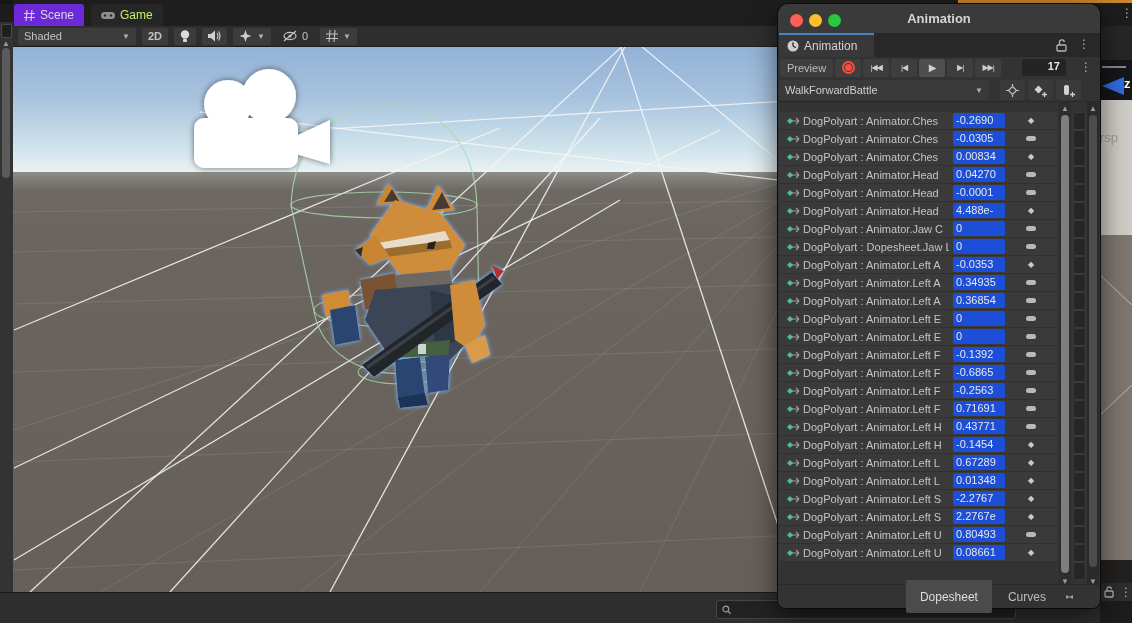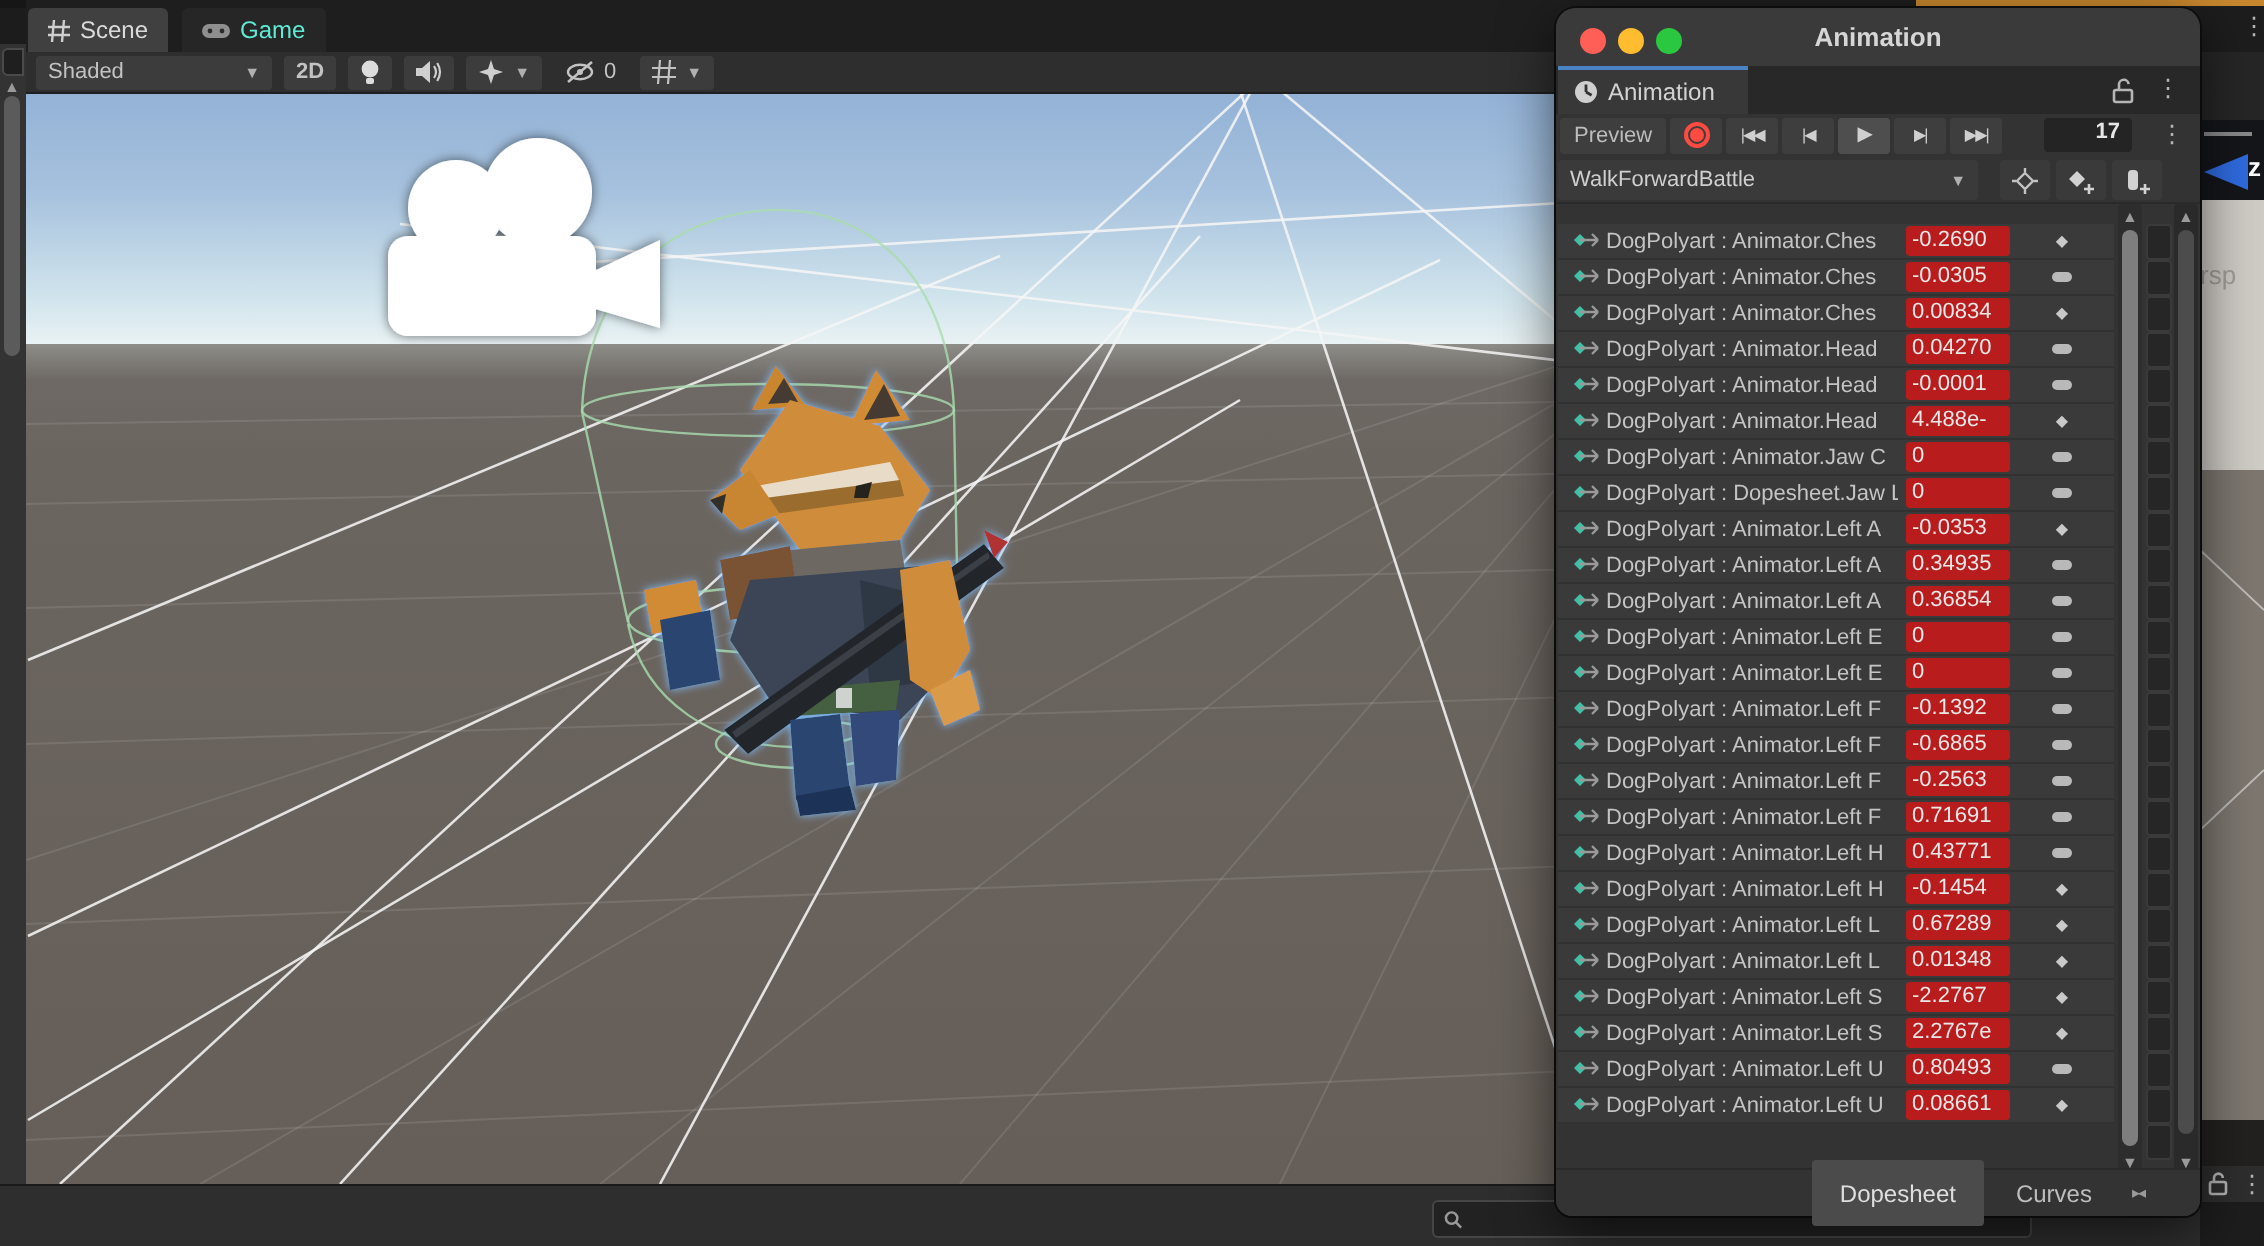--- a/index.html
+++ b/index.html
@@ -12,7 +12,7 @@
   .tabbar{left:13px;top:0;width:1119px;height:26px;background:#1e1e1e;}
   .edtab{position:absolute;top:4px;height:22px;display:flex;align-items:center;gap:5px;padding:0 10px;
          font-size:12px;color:#5eead4;background:#262626;border-radius:3px 3px 0 0;}
-  .edtab.active{background:#404040;color:#dadada;}
+  .edtab.active{background:#6d28d9;color:#dadada;}
   .sceneToolbar{left:13px;top:26px;width:1119px;height:21px;background:#2e2e2e;border-bottom:1px solid #1f1f1f;
         display:flex;align-items:center;gap:6px;padding:0 5px;}
   .tbtn{height:17px;display:flex;align-items:center;gap:4px;padding:0 6px;background:#3c3c3c;border-radius:2px;

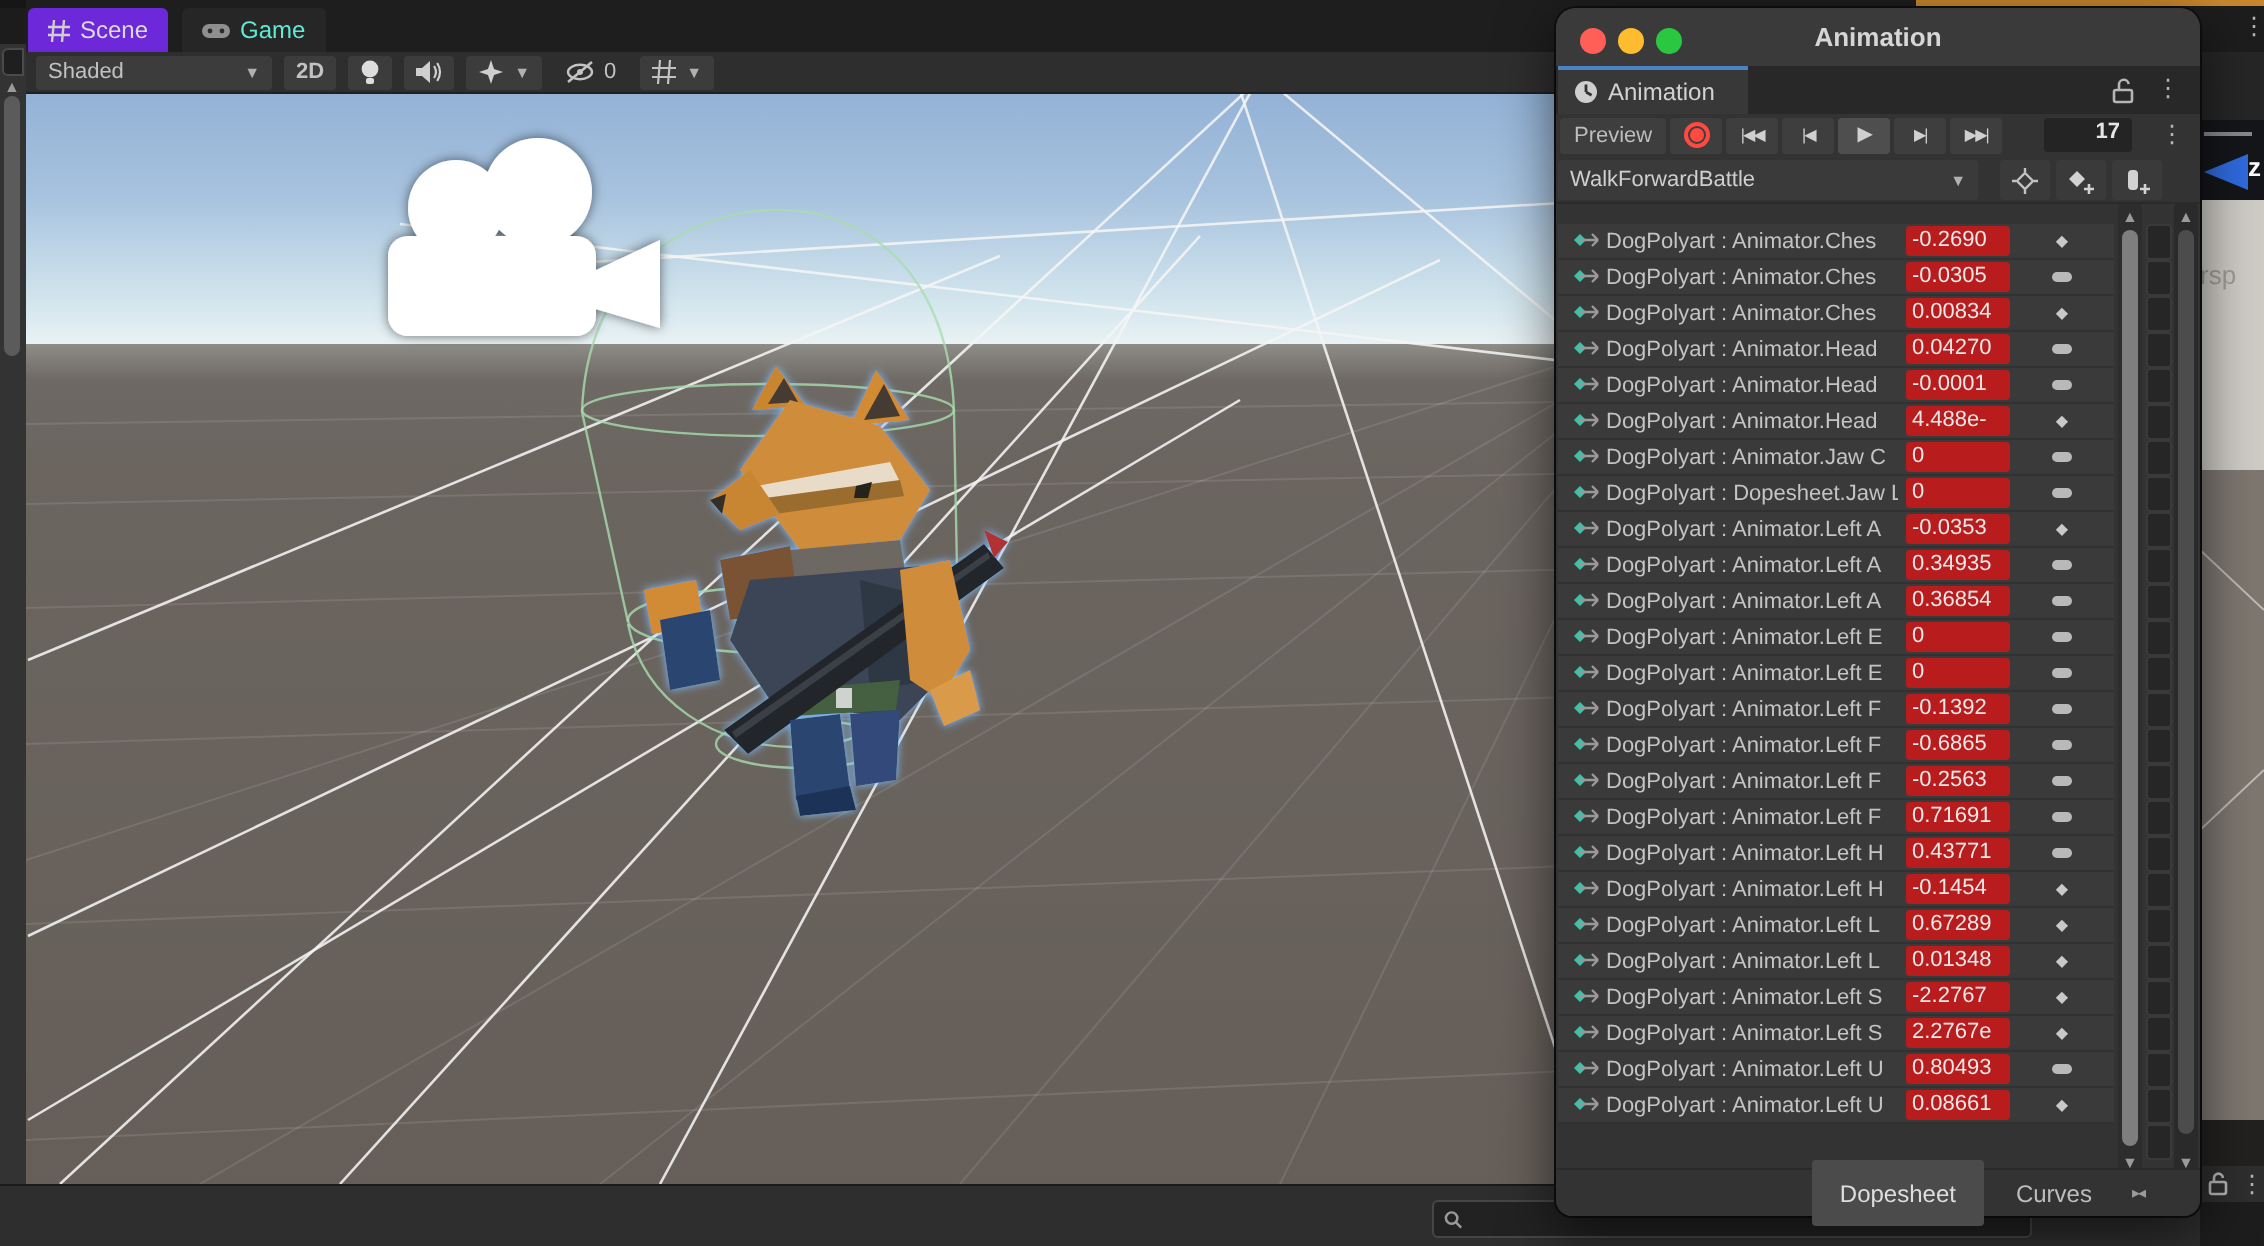--- a/index.html
+++ b/index.html
@@ -11,7 +11,7 @@
   .topstrip{left:0;top:0;width:1132px;height:4px;background:#161616;}
   .tabbar{left:13px;top:0;width:1119px;height:26px;background:#1e1e1e;}
   .edtab{position:absolute;top:4px;height:22px;display:flex;align-items:center;gap:5px;padding:0 10px;
-         font-size:12px;color:#5eead4;background:#262626;border-radius:3px 3px 0 0;}
+         font-size:12px;color:#bef264;background:#262626;border-radius:3px 3px 0 0;}
   .edtab.active{background:#6d28d9;color:#dadada;}
   .sceneToolbar{left:13px;top:26px;width:1119px;height:21px;background:#2e2e2e;border-bottom:1px solid #1f1f1f;
         display:flex;align-items:center;gap:6px;padding:0 5px;}

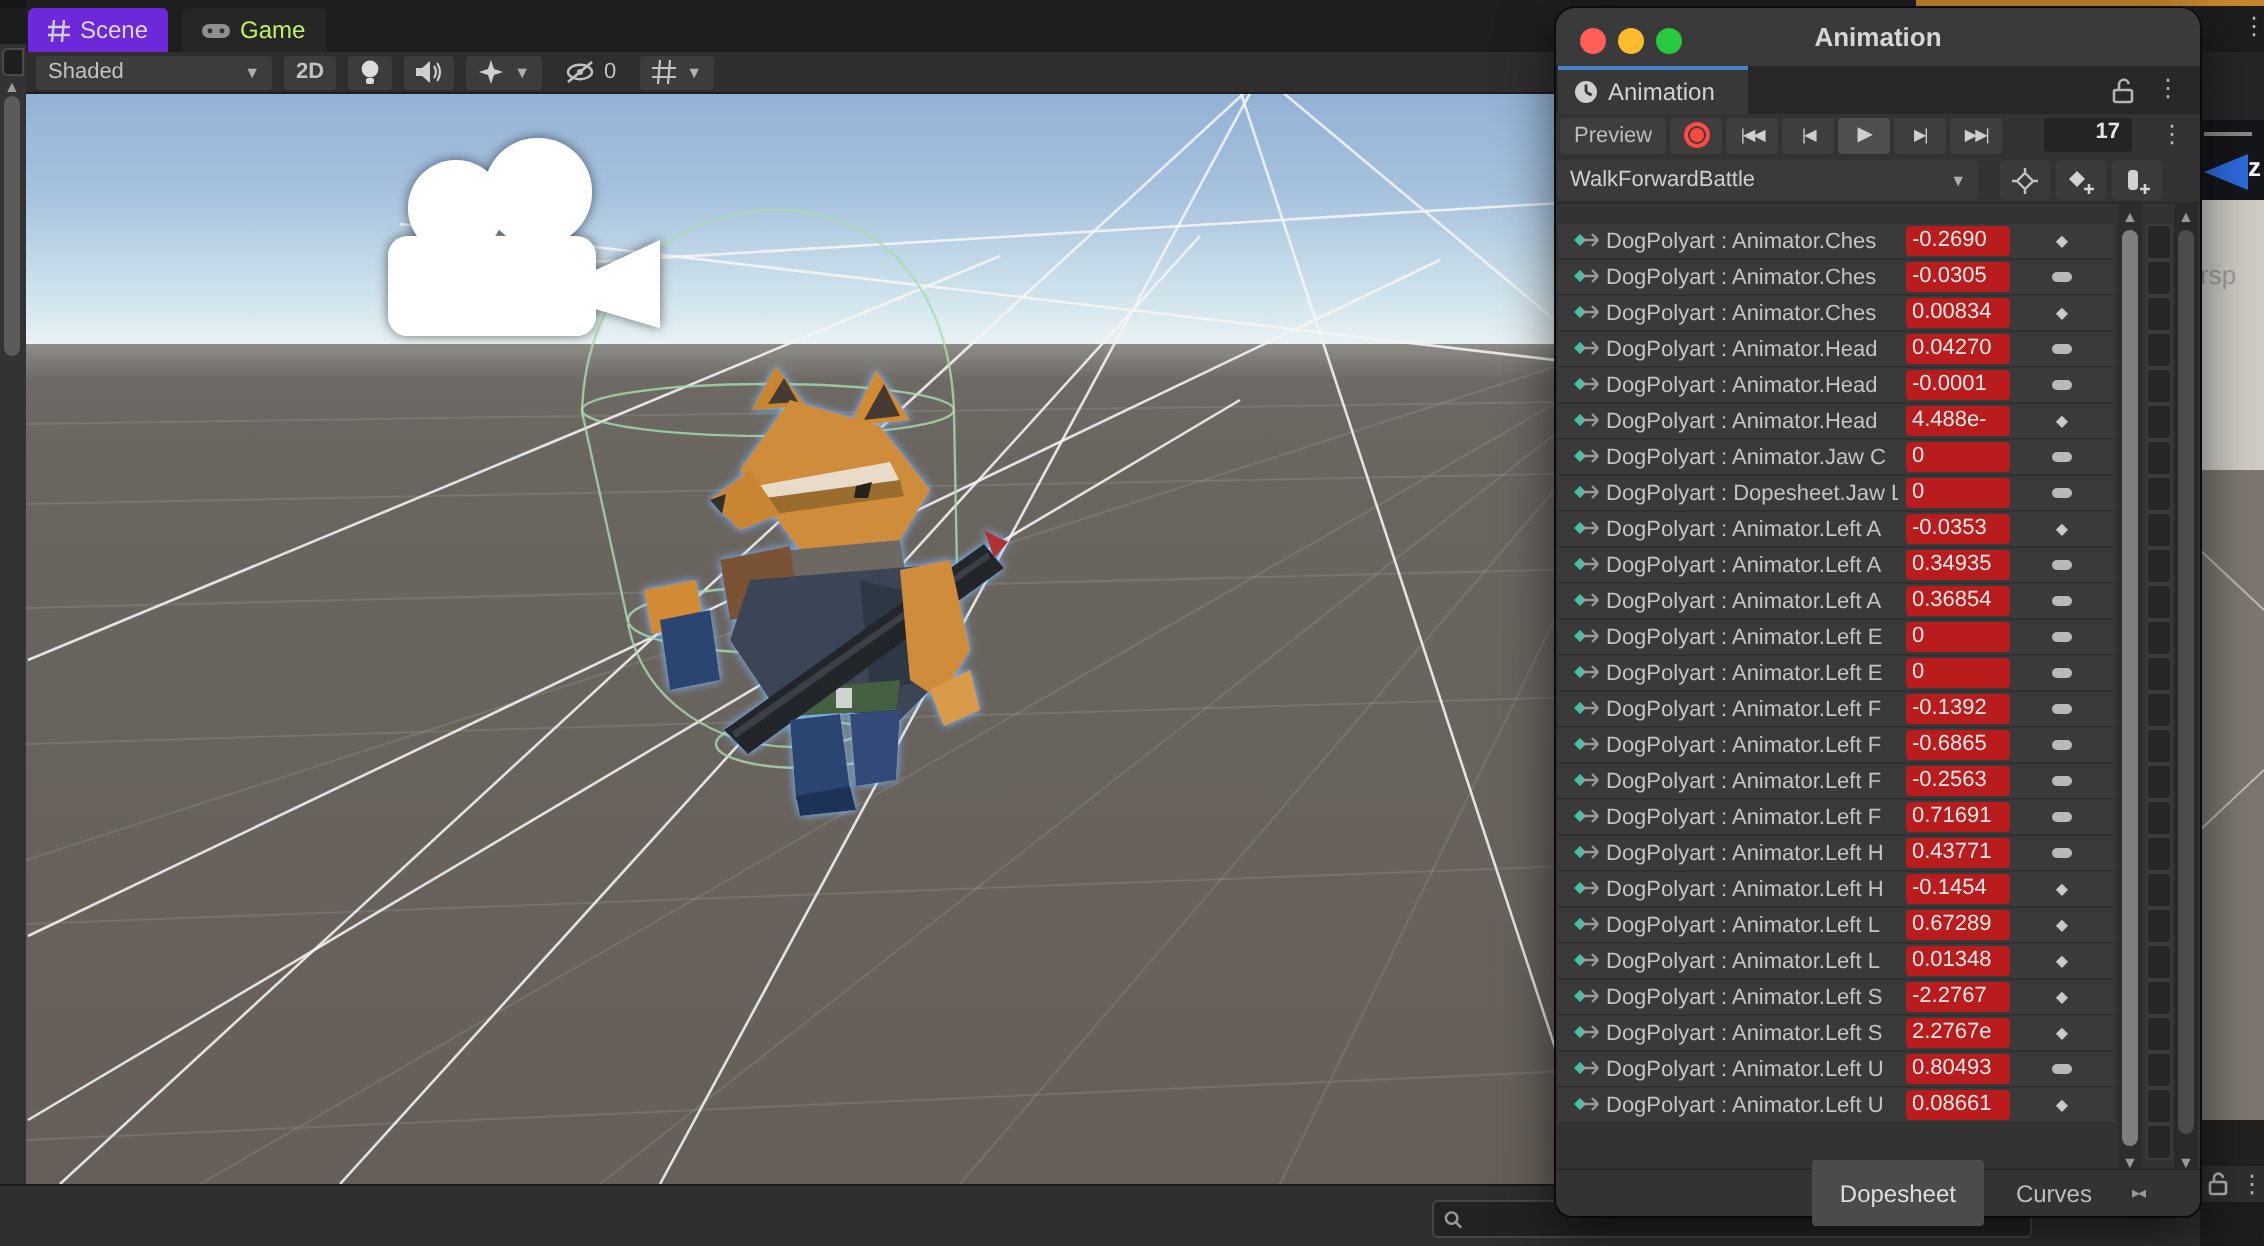--- a/index.html
+++ b/index.html
@@ -65,7 +65,7 @@
   .prow{height:18px;display:flex;align-items:center;border-bottom:1px solid #313131;background:#3a3a3a;padding-left:8px;}
   .picon{width:16px;flex:0 0 16px;}
   .plabel{flex:0 0 146px;width:146px;overflow:hidden;white-space:nowrap;color:#c4c4c4;font-size:11px;}
-  .pval{flex:0 0 52px;margin-left:4px;height:15px;background:#b91c1c;border-radius:2px;color:#e8e8e8;
+  .pval{flex:0 0 52px;margin-left:4px;height:15px;background:#1d4ed8;border-radius:2px;color:#e8e8e8;
        font-size:11px;padding:0 3px;overflow:hidden;white-space:nowrap;line-height:15px;}
   .pmark{flex:1;display:flex;justify-content:center;align-items:center;}
   .pmark.diamond::before{content:"◆";font-size:8px;color:#c9c9c9;}

